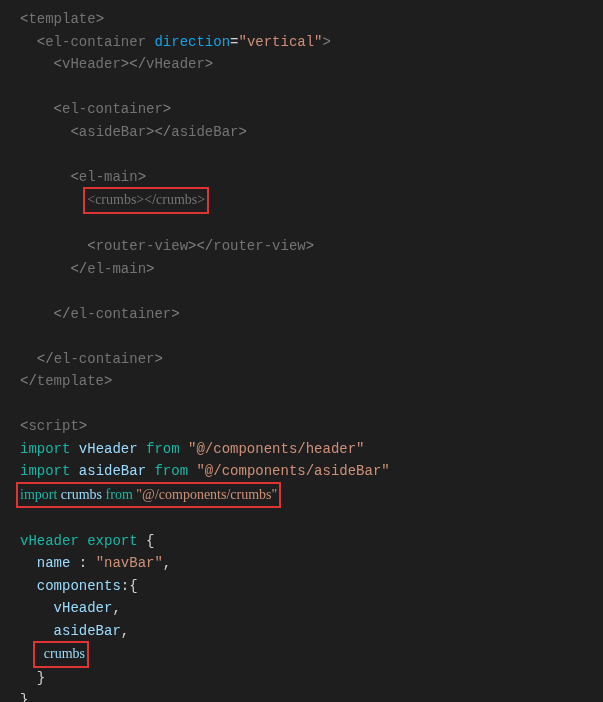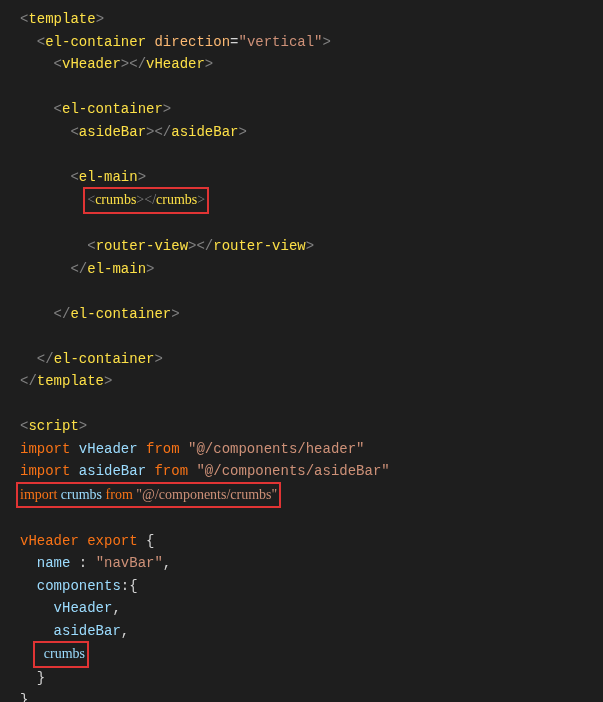--- a/index.html
+++ b/index.html
@@ -18,7 +18,7 @@
     padding-left: 20px;
   }
   .tag-bracket { color: #808080; }
-  .tag-name { color: #fde047; text-align: right; }
+  .tag-name { color: #737373; text-align: right; }
   .attr-name { color: #fdba74; }
   .attr-value { color: #ce9178; }
   .keyword { color: #f97316; }

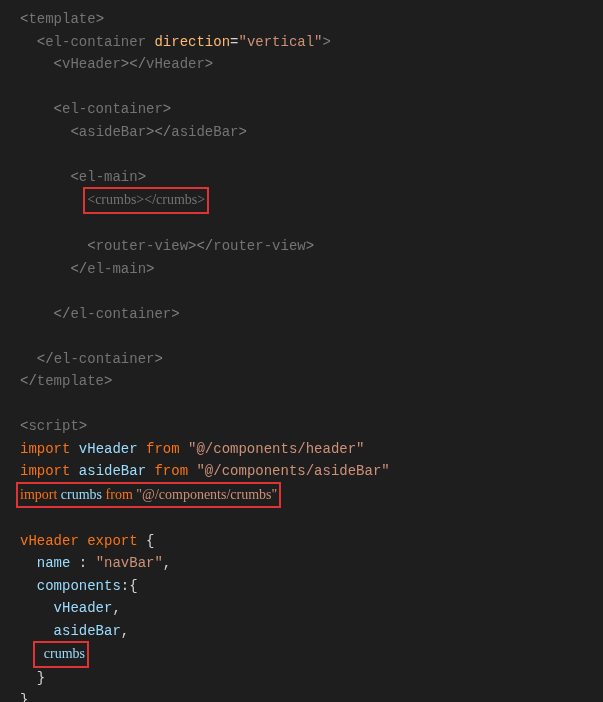--- a/index.html
+++ b/index.html
@@ -19,7 +19,7 @@
   }
   .tag-bracket { color: #808080; }
   .tag-name { color: #737373; text-align: right; }
-  .attr-name { color: #fdba74; }
+  .attr-name { color: #0ea5e9; }
   .attr-value { color: #ce9178; }
   .keyword { color: #f97316; }
   .ident { color: #9cdcfe; }

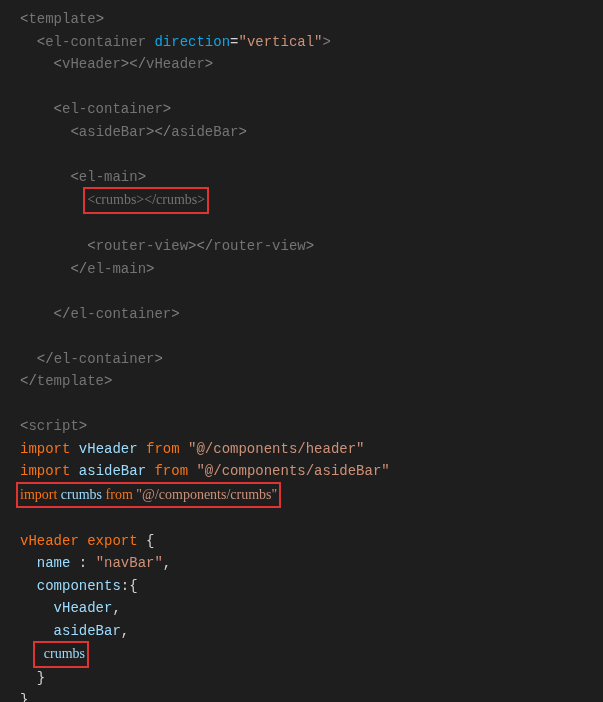--- a/index.html
+++ b/index.html
@@ -21,7 +21,7 @@
   .tag-name { color: #737373; text-align: right; }
   .attr-name { color: #0ea5e9; }
   .attr-value { color: #ce9178; }
-  .keyword { color: #f97316; }
+  .keyword { color: #14b8a6; }
   .ident { color: #9cdcfe; }
   .string { color: #ce9178; }
   .plain { color: #d4d4d4; }

